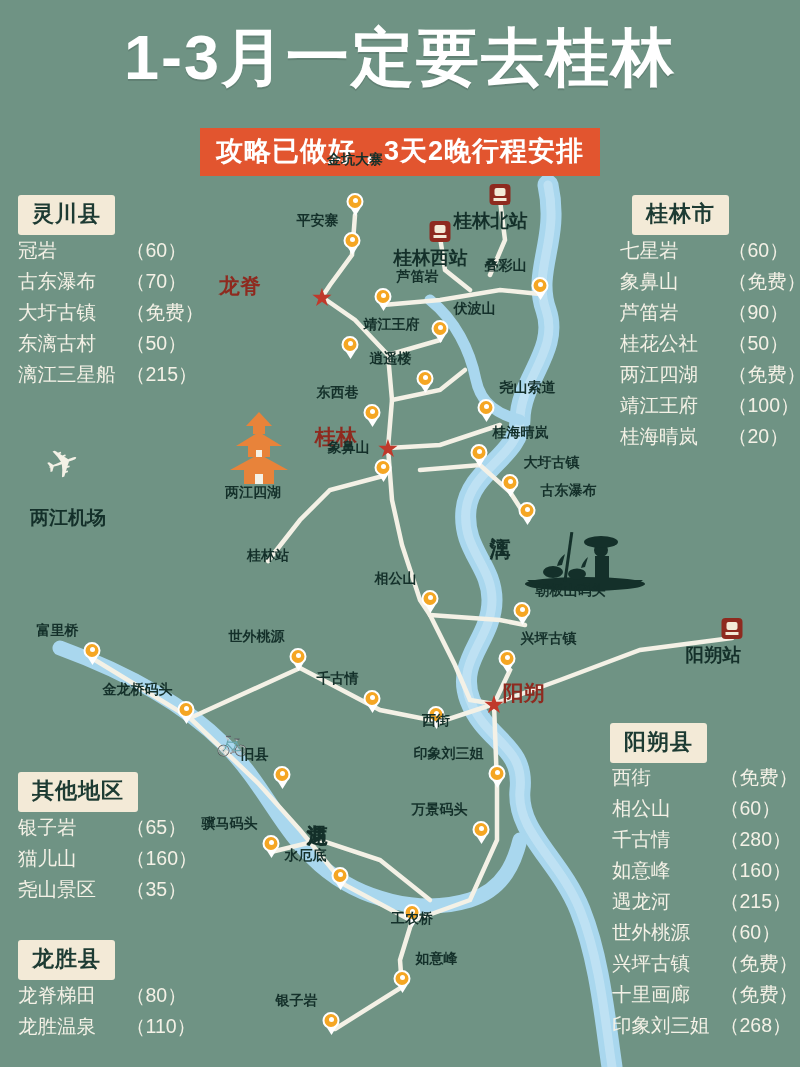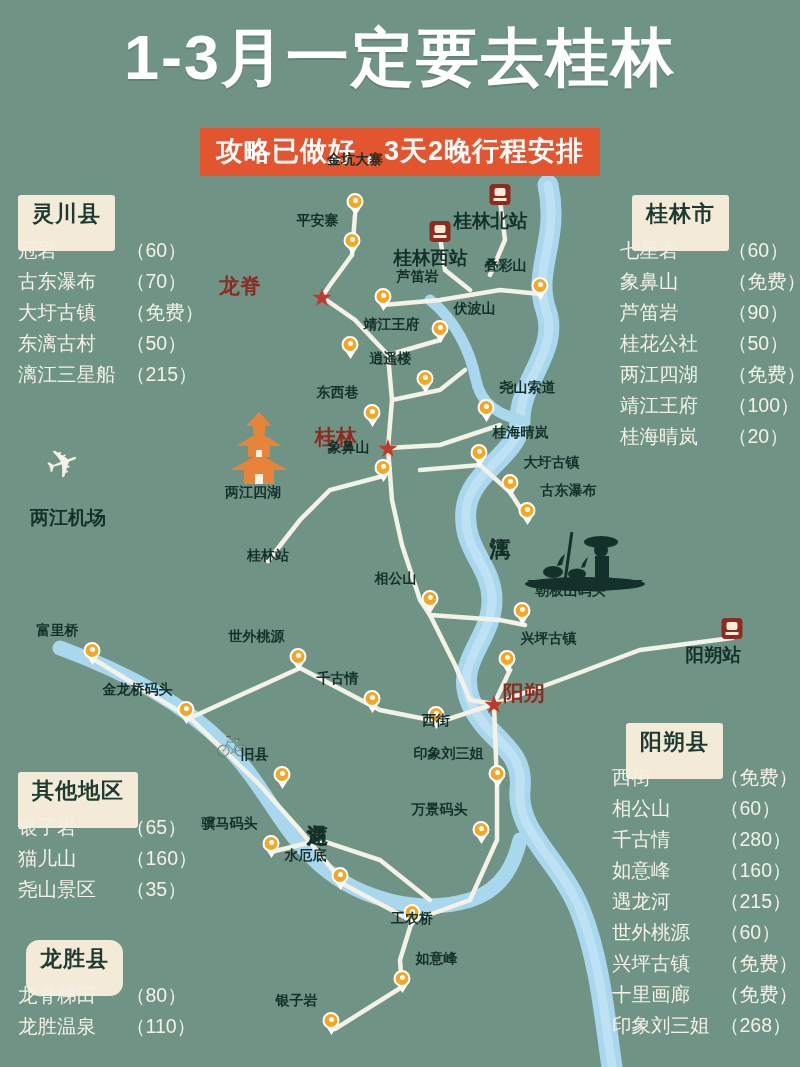--- a/index.html
+++ b/index.html
@@ -31,7 +31,7 @@
   
   .legend-head{
     position:absolute;background:#f3ead7;color:#1d3b33;
-    font-size:22px;font-weight:bold;padding:4px 14px 22px 14px;
+    font-size:22px;font-weight:bold;padding:4px 14px 6px 14px;
     border-radius:3px;letter-spacing:1px;
   }
   .legend-list{position:absolute;font-size:19.5px;line-height:31px;color:#f4f1e6;}

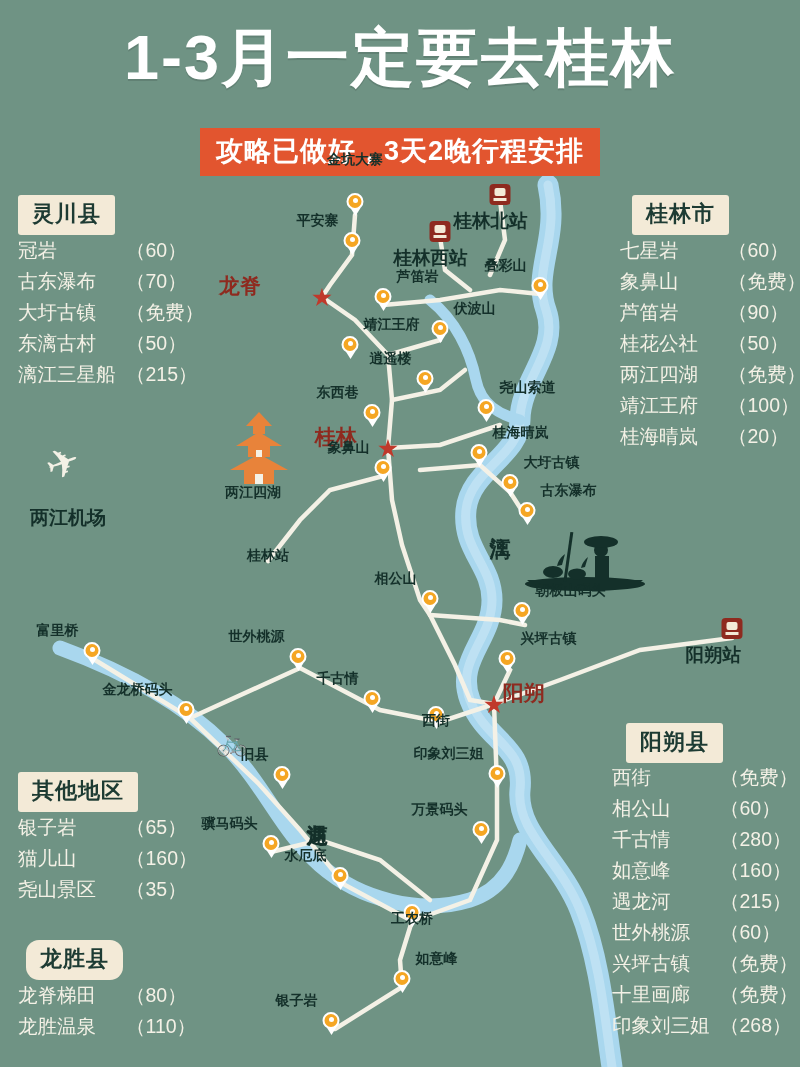--- a/index.html
+++ b/index.html
@@ -221,7 +221,7 @@
       </div>
   </div>
 
-  <div class="legend-head" style="left:610px;top:723px;margin-left:16px;">阳朔县</div>
+  <div class="legend-head" style="left:610px;top:723px;">阳朔县</div>
   <div class="legend-list" style="left:612px;top:762px;">
     <div class="legend-row">
         <span class="legend-name">西街</span>

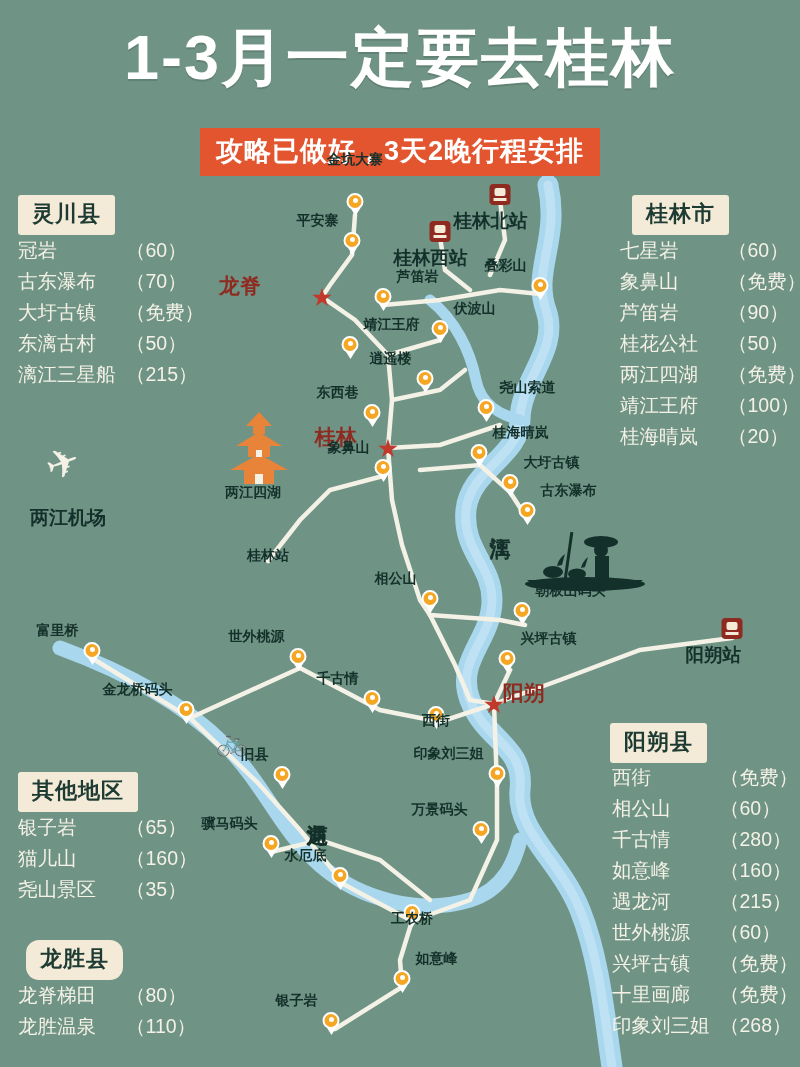--- a/index.html
+++ b/index.html
@@ -277,7 +277,7 @@
       </div>
   </div>
 
-  <div class="legend-head" style="left:26px;top:940px;border-radius:13px;">龙胜县</div>
+  <div class="legend-head" style="left:18px;top:940px;">龙胜县</div>
   <div class="legend-list" style="left:18px;top:980px;">
     <div class="legend-row">
         <span class="legend-name">龙脊梯田</span>

